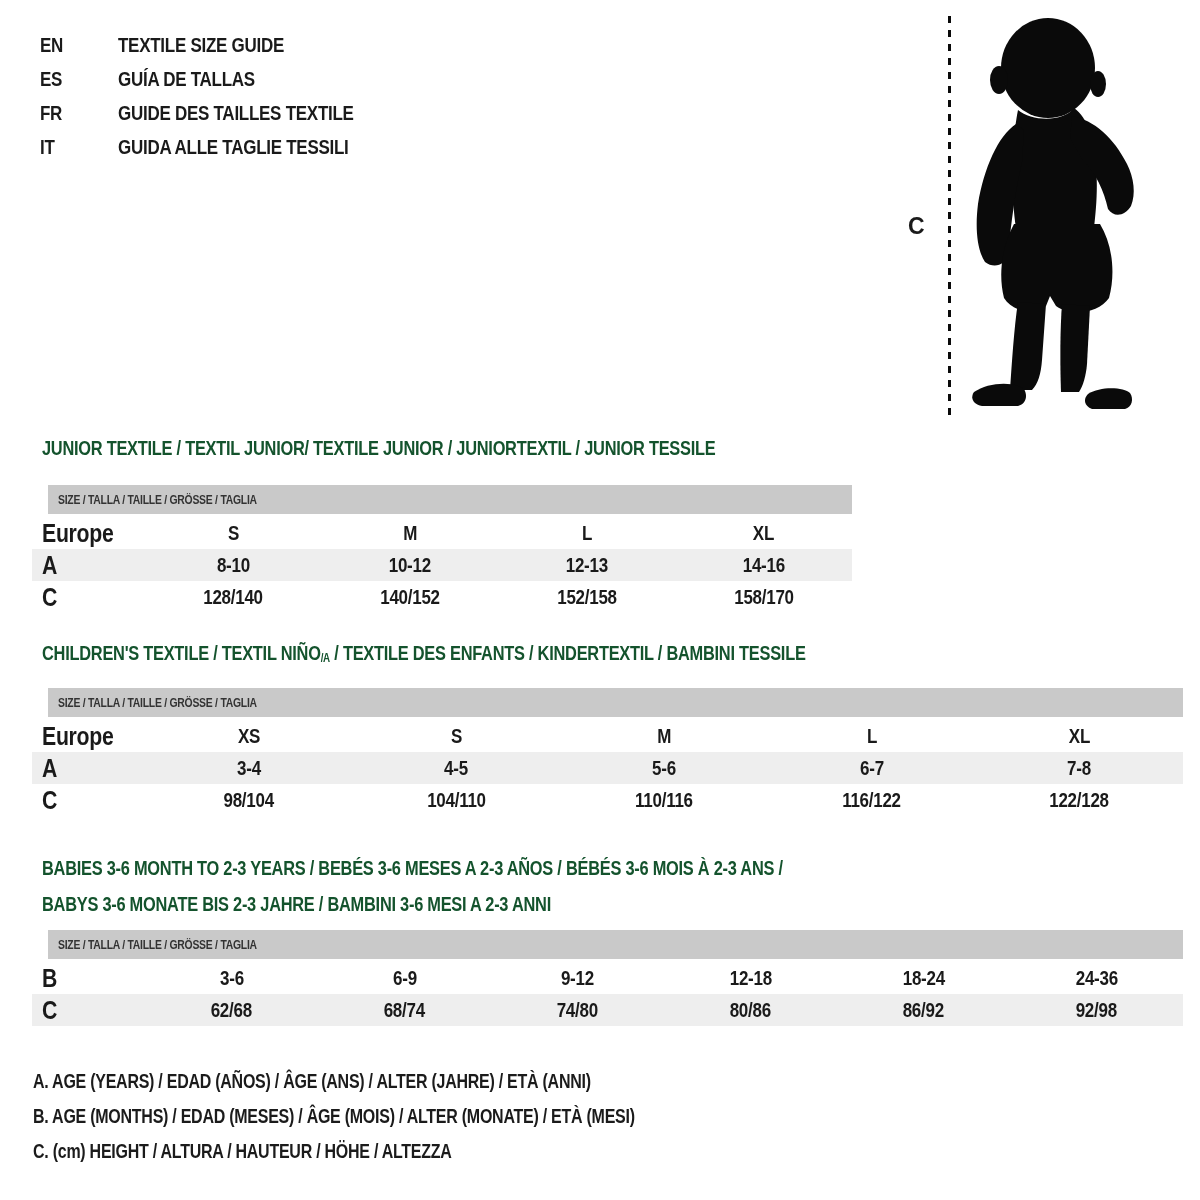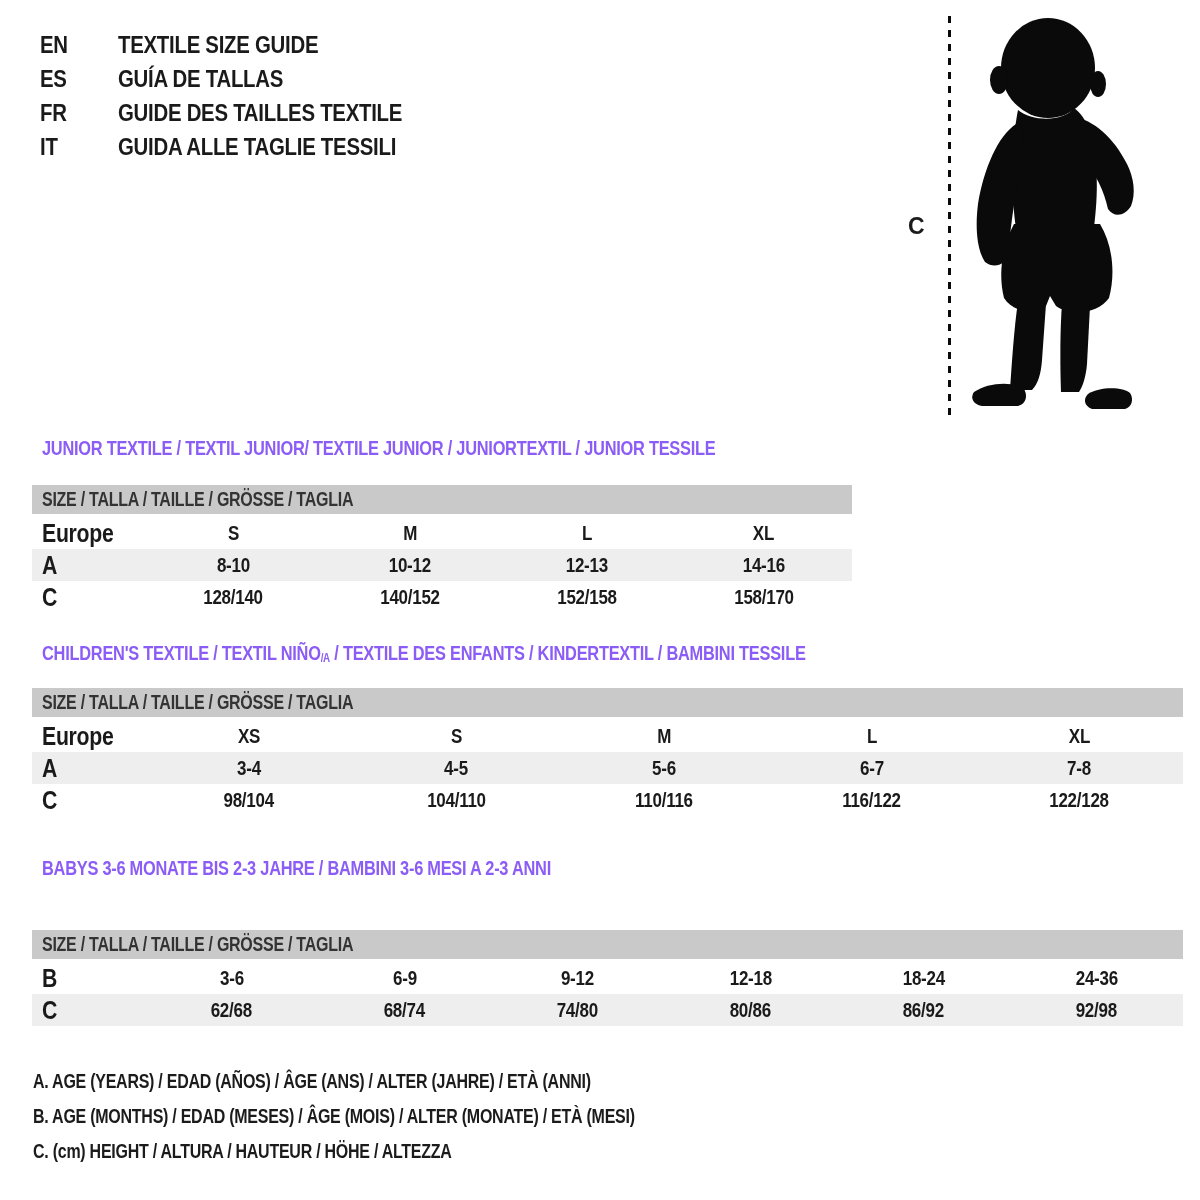--- a/index.html
+++ b/index.html
@@ -20,7 +20,7 @@
 
   
   .langs { position:absolute; left:40px; top:28px; }
-  .lang-row { display:flex; align-items:center; height:34px; font-size:24px; }
+  .lang-row { display:flex; align-items:center; height:34px; font-size:20px; }
   .lang-code { width:78px; }
 
   

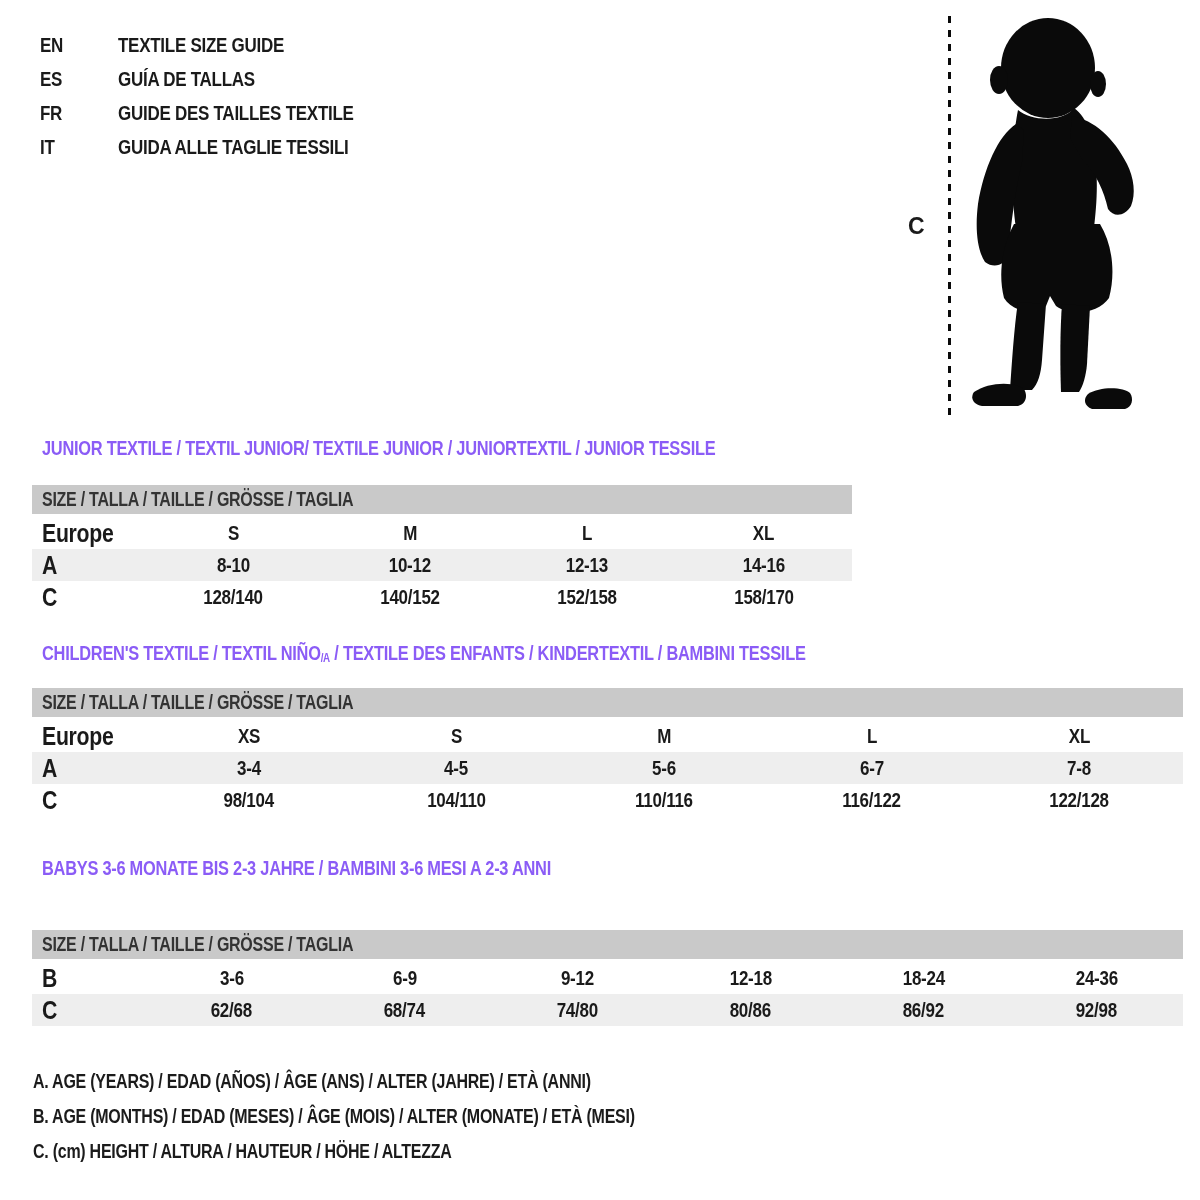--- a/index.html
+++ b/index.html
@@ -32,7 +32,7 @@
   .figure-svg { position:absolute; left:962px; top:12px; width:178px; height:408px; }
 
   
-  .sec-title { position:absolute; margin:0; font-size:21px; font-weight:700; color:#8b5cf6; white-space:nowrap; }
+  .sec-title { position:absolute; margin:0; font-size:21px; font-weight:700; color:#14532d; white-space:nowrap; }
   .sec-title .sub { font-size:0.6em; vertical-align:-0.18em; }
   .babies-title div { line-height:36px; }
 

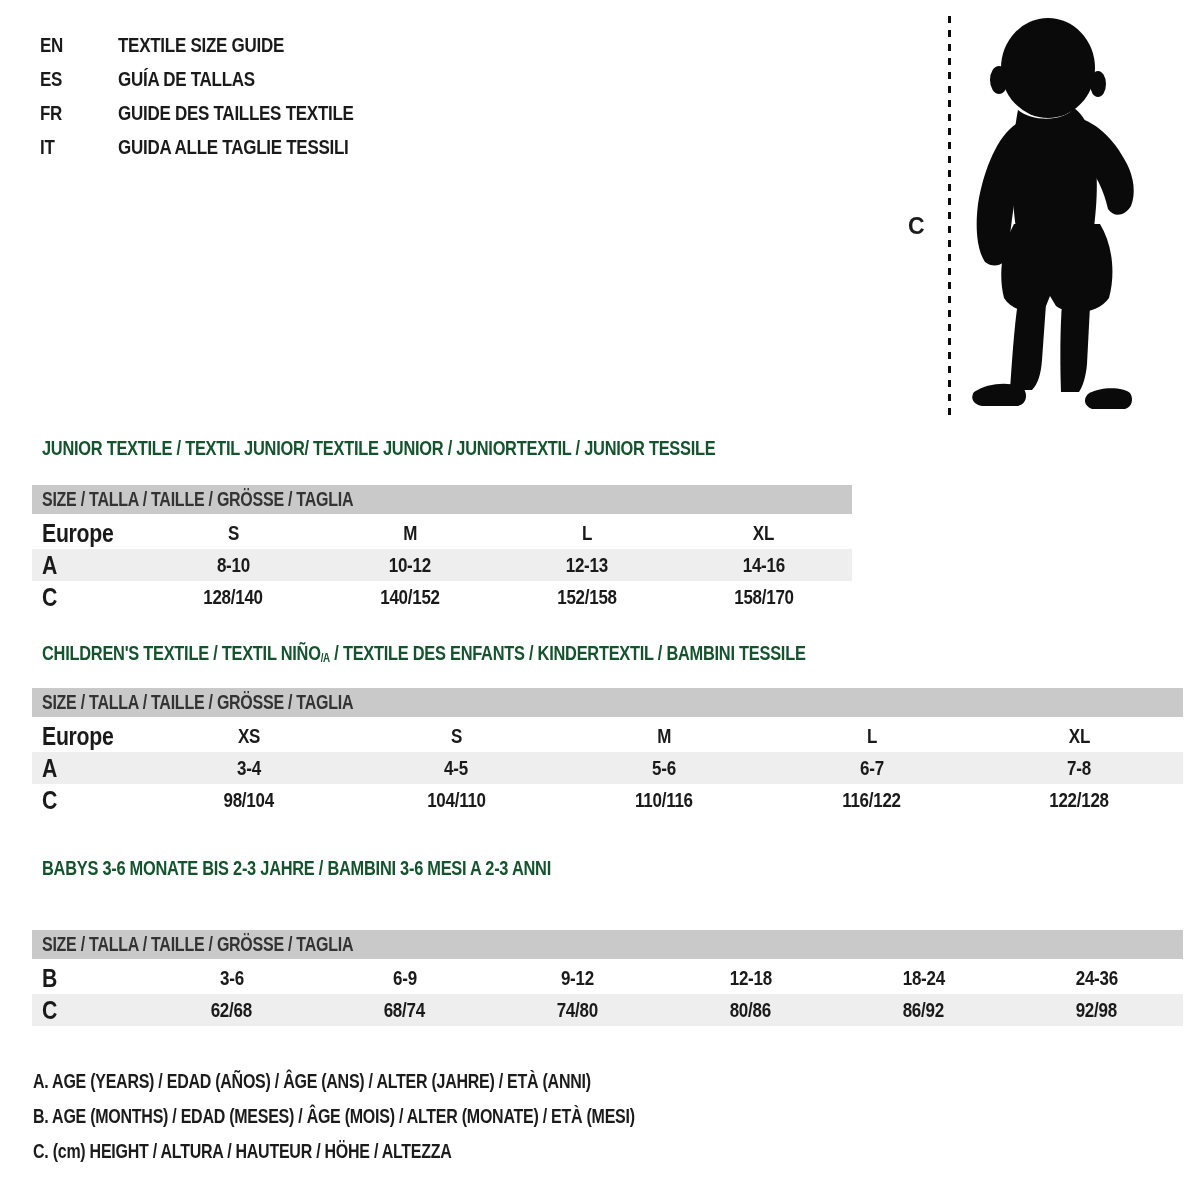--- a/index.html
+++ b/index.html
@@ -45,7 +45,7 @@
     height:29px; background:var(--band_bg,#c9c9c9);
     display:flex; align-items:center; padding-left:10px;
     box-sizing:border-box; margin-bottom:3px;
-    font-size:20px; color:#333333;
+    font-size:13px; color:#333333;margin-left:16px;
   }
   .t-row { display:grid; height:32px; align-items:center; }
   .cols4 { grid-template-columns:113px repeat(4,1fr); }

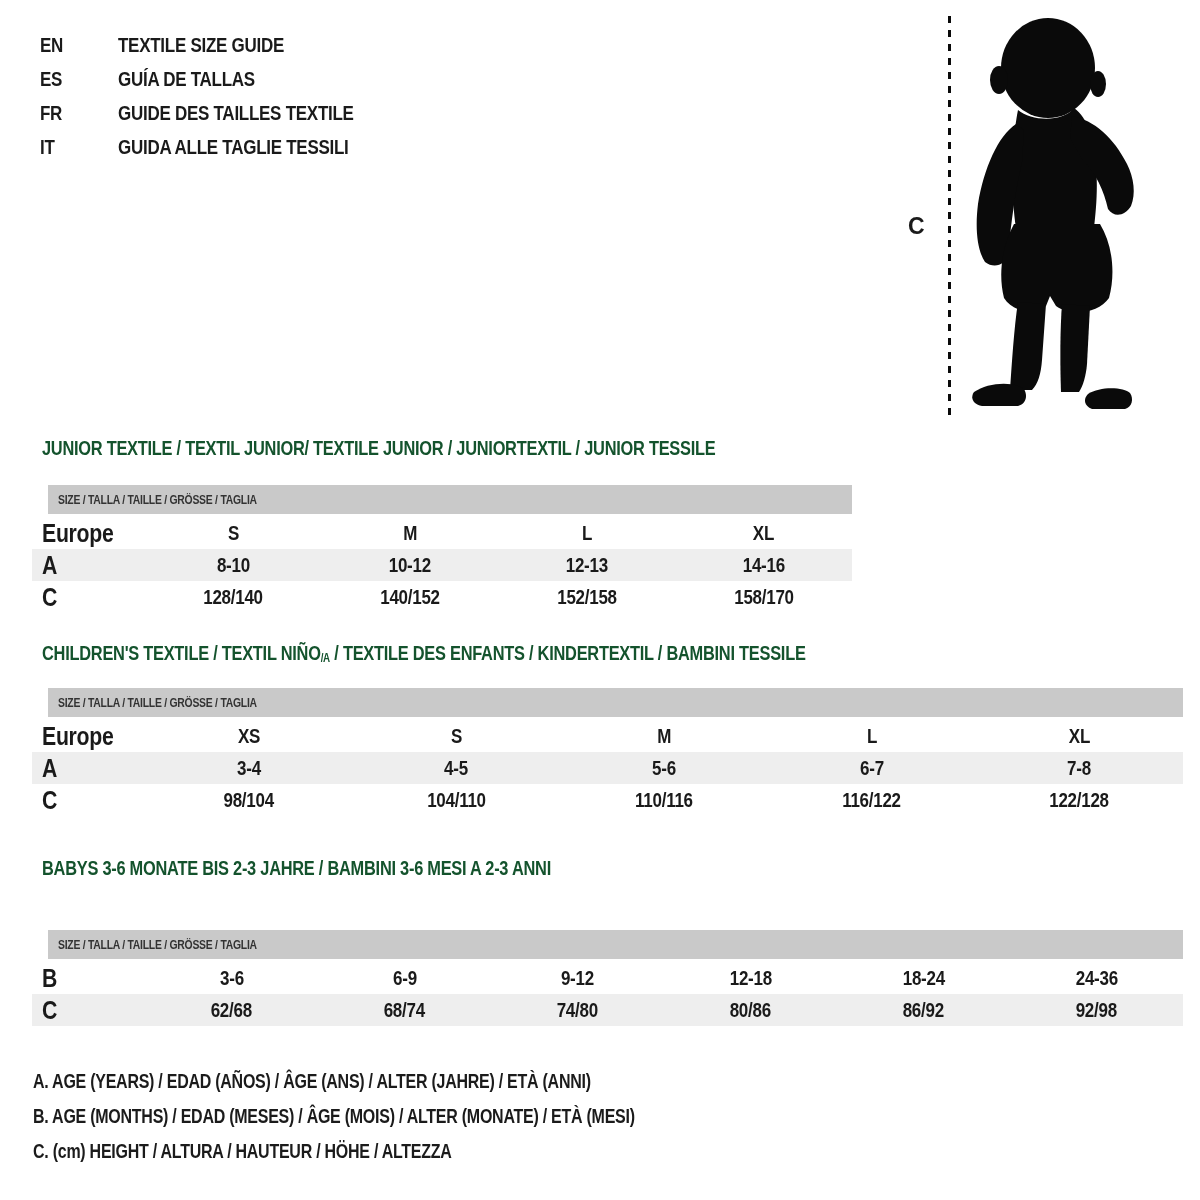--- a/index.html
+++ b/index.html
@@ -165,6 +165,7 @@
   </div>
 
   <h2 class="sec-title babies-title" style="left:42px; top:850px;">
+    <div><span class="cx-t">BABIES 3-6 MONTH TO 2-3 YEARS / BEBÉS 3-6 MESES A 2-3 AÑOS / BÉBÉS 3-6 MOIS À 2-3 ANS /</span></div>
     <div><span class="cx-t">BABYS 3-6 MONATE BIS 2-3 JAHRE / BAMBINI 3-6 MESI A 2-3 ANNI</span></div>
   </h2>
   <div class="table tbl-babies">

